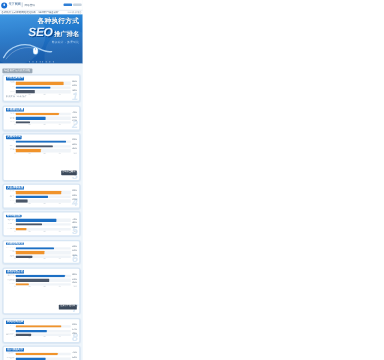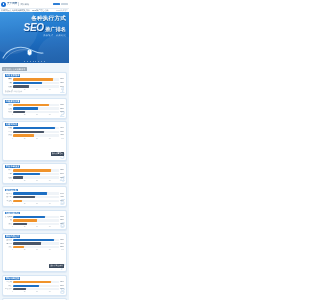--- a/index.html
+++ b/index.html
@@ -31,7 +31,7 @@
   .nav-right{margin-left:auto;font-size:1.9px;color:#9aa9b8;white-space:nowrap;}
 
   
-  .hero{position:relative;height:51px;overflow:hidden;
+  .hero{position:relative;height:41px;overflow:hidden;
         background:linear-gradient(175deg,#2f8fe0 0%,#1f74c8 42%,#1a63b4 72%,#1559a6 100%);padding-left:28px;}
   .hero::before{content:"";position:absolute;left:-14px;top:-10px;width:52px;height:52px;
         border-radius:50%;background:rgba(255,255,255,.07);}

